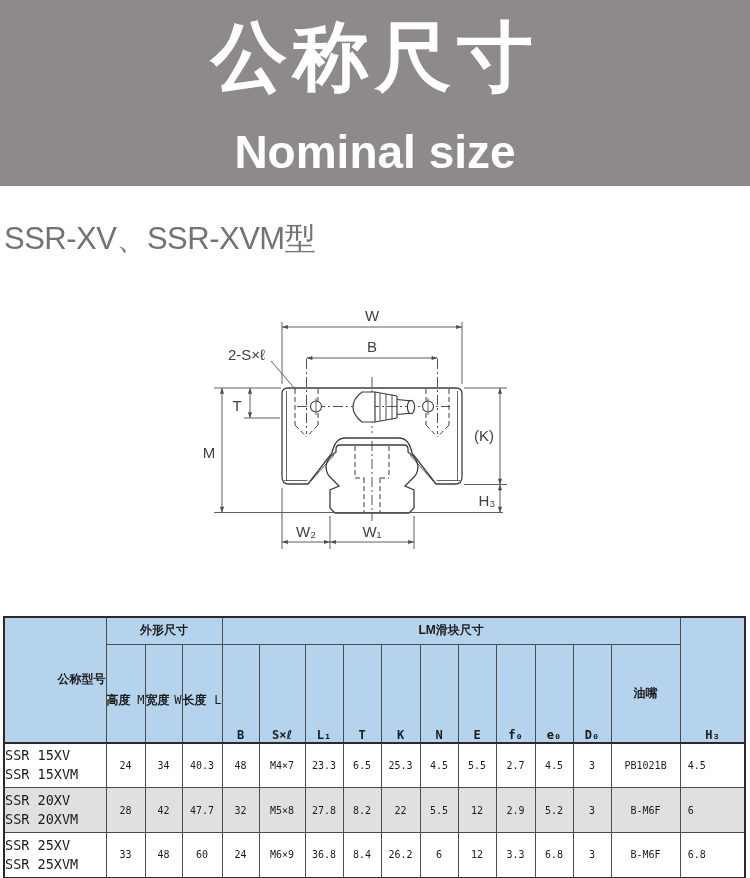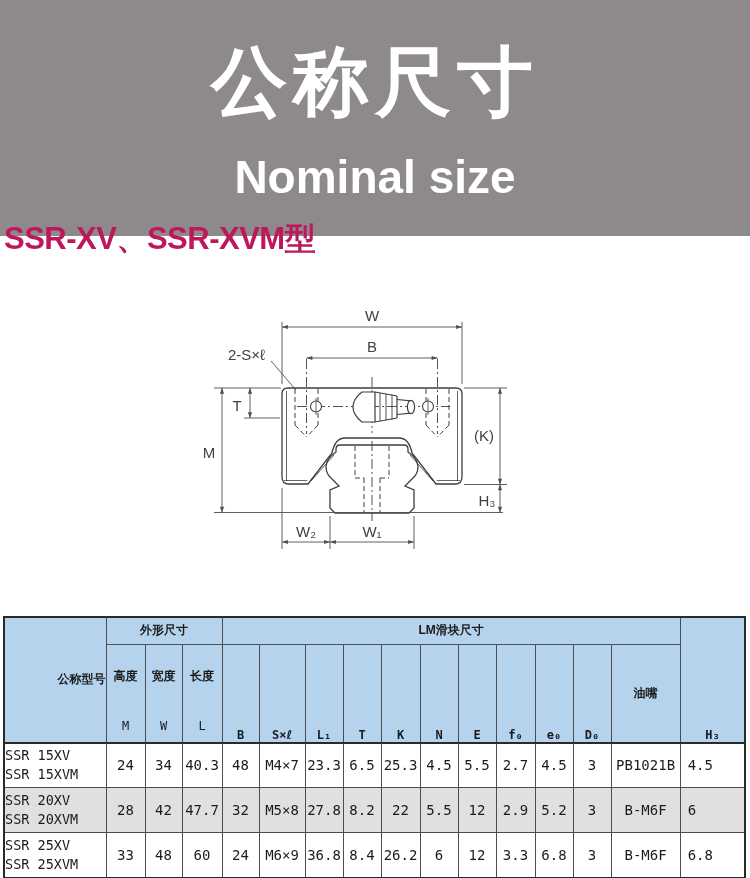--- a/index.html
+++ b/index.html
@@ -7,7 +7,7 @@
         font-family:"Liberation Sans","DejaVu Sans",sans-serif;color:#1b1b1b;}
 
   
-  .banner{position:absolute;left:0;top:0;width:750px;height:236px;background:#8e8a8c;
+  .banner{position:absolute;left:0;top:0;width:750px;height:186px;background:#8e8a8c;
           display:flex;flex-direction:column;align-items:center;justify-content:center;}
   .banner .zh{color:#fff;font-size:76px;font-weight:bold;letter-spacing:6px;line-height:1;margin-top:8px;}
   .banner .en{color:#fff;font-size:46px;font-weight:bold;letter-spacing:0px;line-height:1;margin-top:34px;}

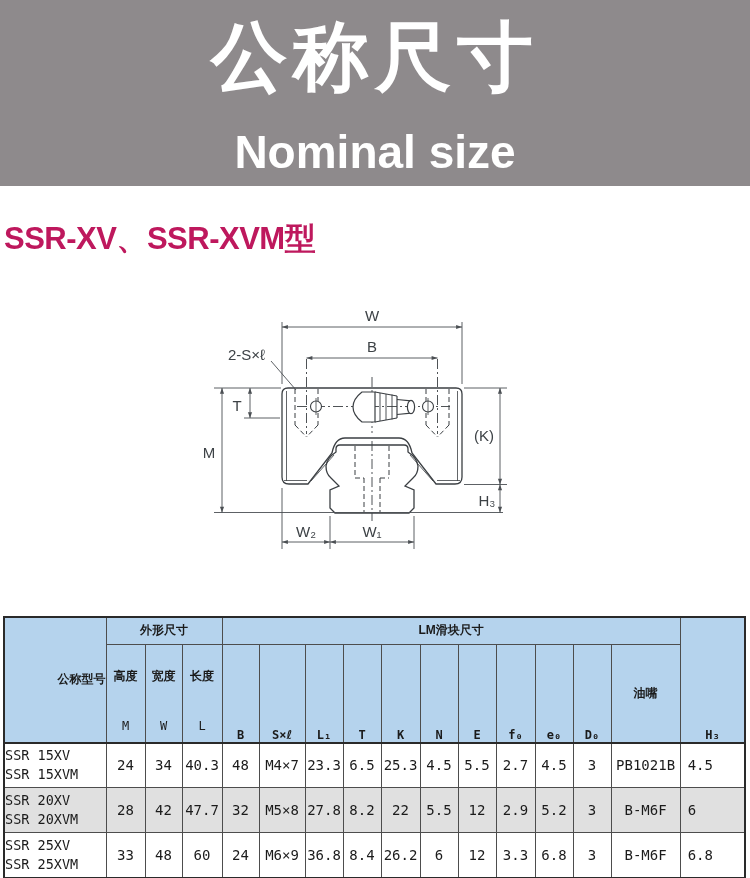--- a/index.html
+++ b/index.html
@@ -13,8 +13,8 @@
   .banner .en{color:#fff;font-size:46px;font-weight:bold;letter-spacing:0px;line-height:1;margin-top:34px;}
 
   
-  .sec-title{position:absolute;left:4px;top:218px;font-size:31px;font-weight:bold;
-             color:#be185d;letter-spacing:-0.5px;white-space:nowrap;}
+  .sec-title{position:absolute;left:4px;top:218px;font-size:31px;font-weight:normal;
+             color:#737373;letter-spacing:-0.5px;white-space:nowrap;}
 
   
   .diagram{position:absolute;left:190px;top:298px;}

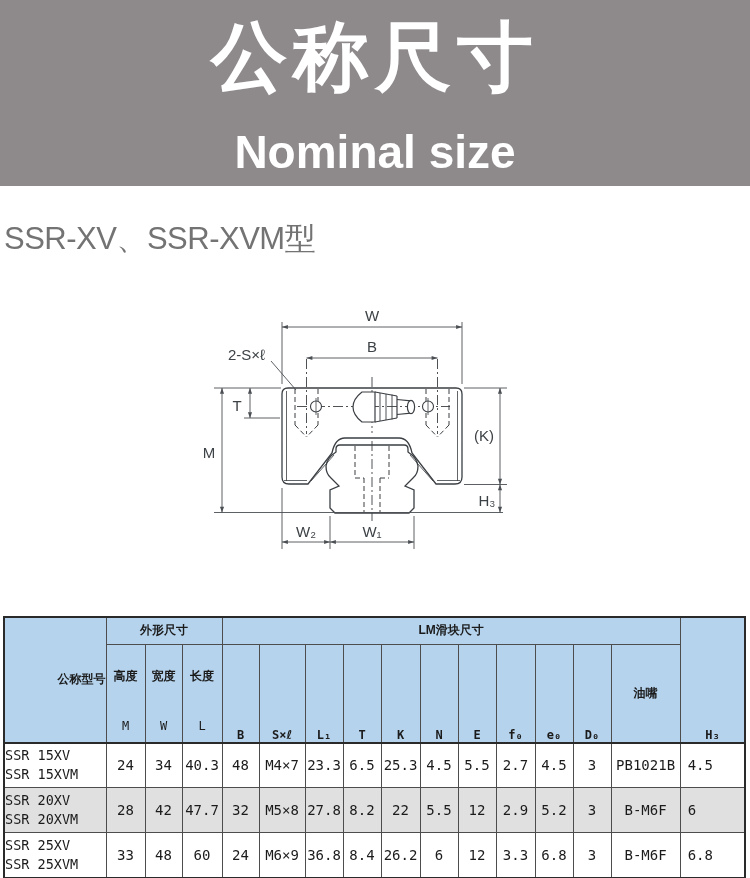--- a/index.html
+++ b/index.html
@@ -31,7 +31,7 @@
   th.model-h{vertical-align:middle;text-align:right;}
   th.group{vertical-align:middle;text-align:center;}
   th.dual{vertical-align:top;}
-  th.dual .wrap{display:flex;flex-direction:column;align-items:center;justify-content:space-between;
+  th.dual .wrap{display:flex;flex-direction:row;align-items:center;justify-content:space-between;
                 height:97px;box-sizing:border-box;padding:23px 0 9px;text-align:center;}
   th.dual .sym, th.symcell, td.num, td.model, th.h3col{
       font-family:"DejaVu Sans Mono","DejaVu Sans",monospace;font-weight:normal;}

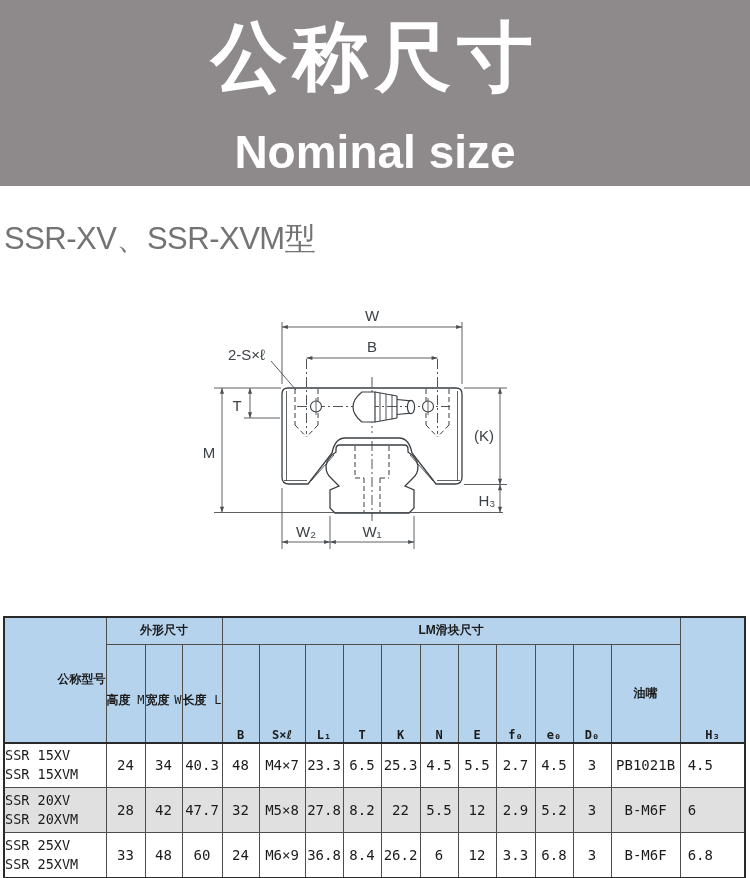--- a/index.html
+++ b/index.html
@@ -38,7 +38,7 @@
   th.symcell{vertical-align:bottom;text-align:center;padding-bottom:10px;font-size:15px;}
   th.h3col{vertical-align:bottom;text-align:center;padding-bottom:10px;font-size:15px;}
   th.nipple{vertical-align:middle;text-align:center;}
-  td.num{text-align:center;vertical-align:middle;font-size:14px;}
+  td.num{text-align:center;vertical-align:middle;font-size:10px;}
   td.num.left{text-align:left;padding-left:7px;}
   td.model{text-align:left;vertical-align:middle;padding-left:8px;font-size:13.5px;line-height:19px;}
   tr.alt td{background:#e0e0e0;}

